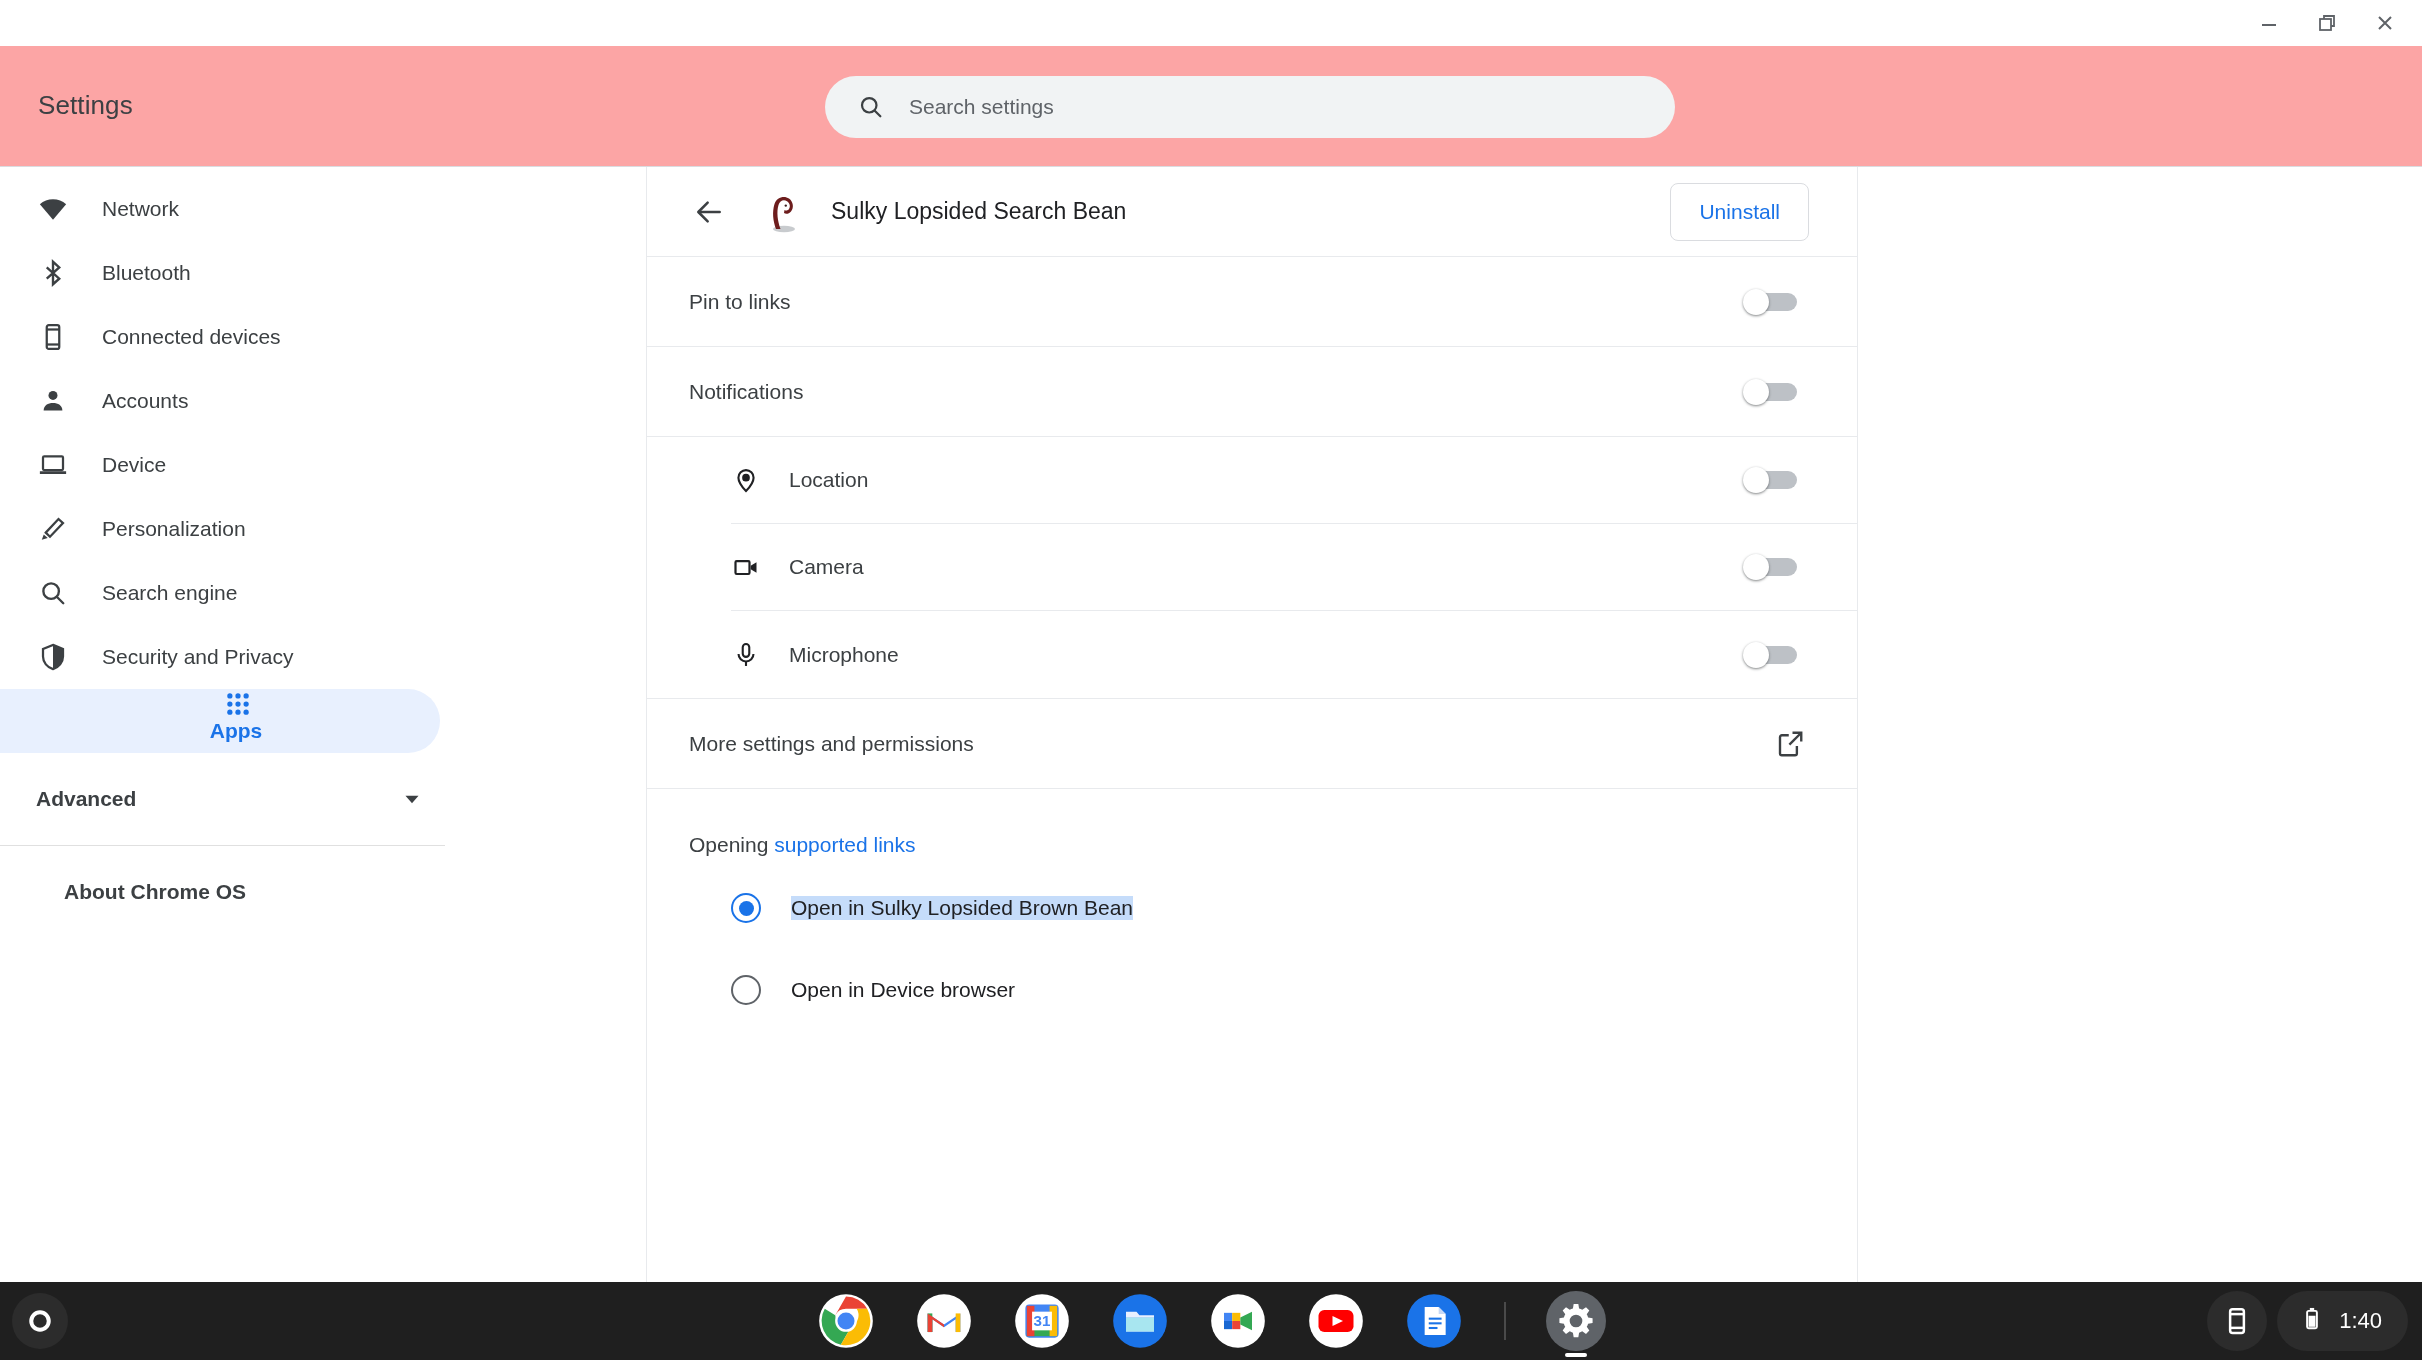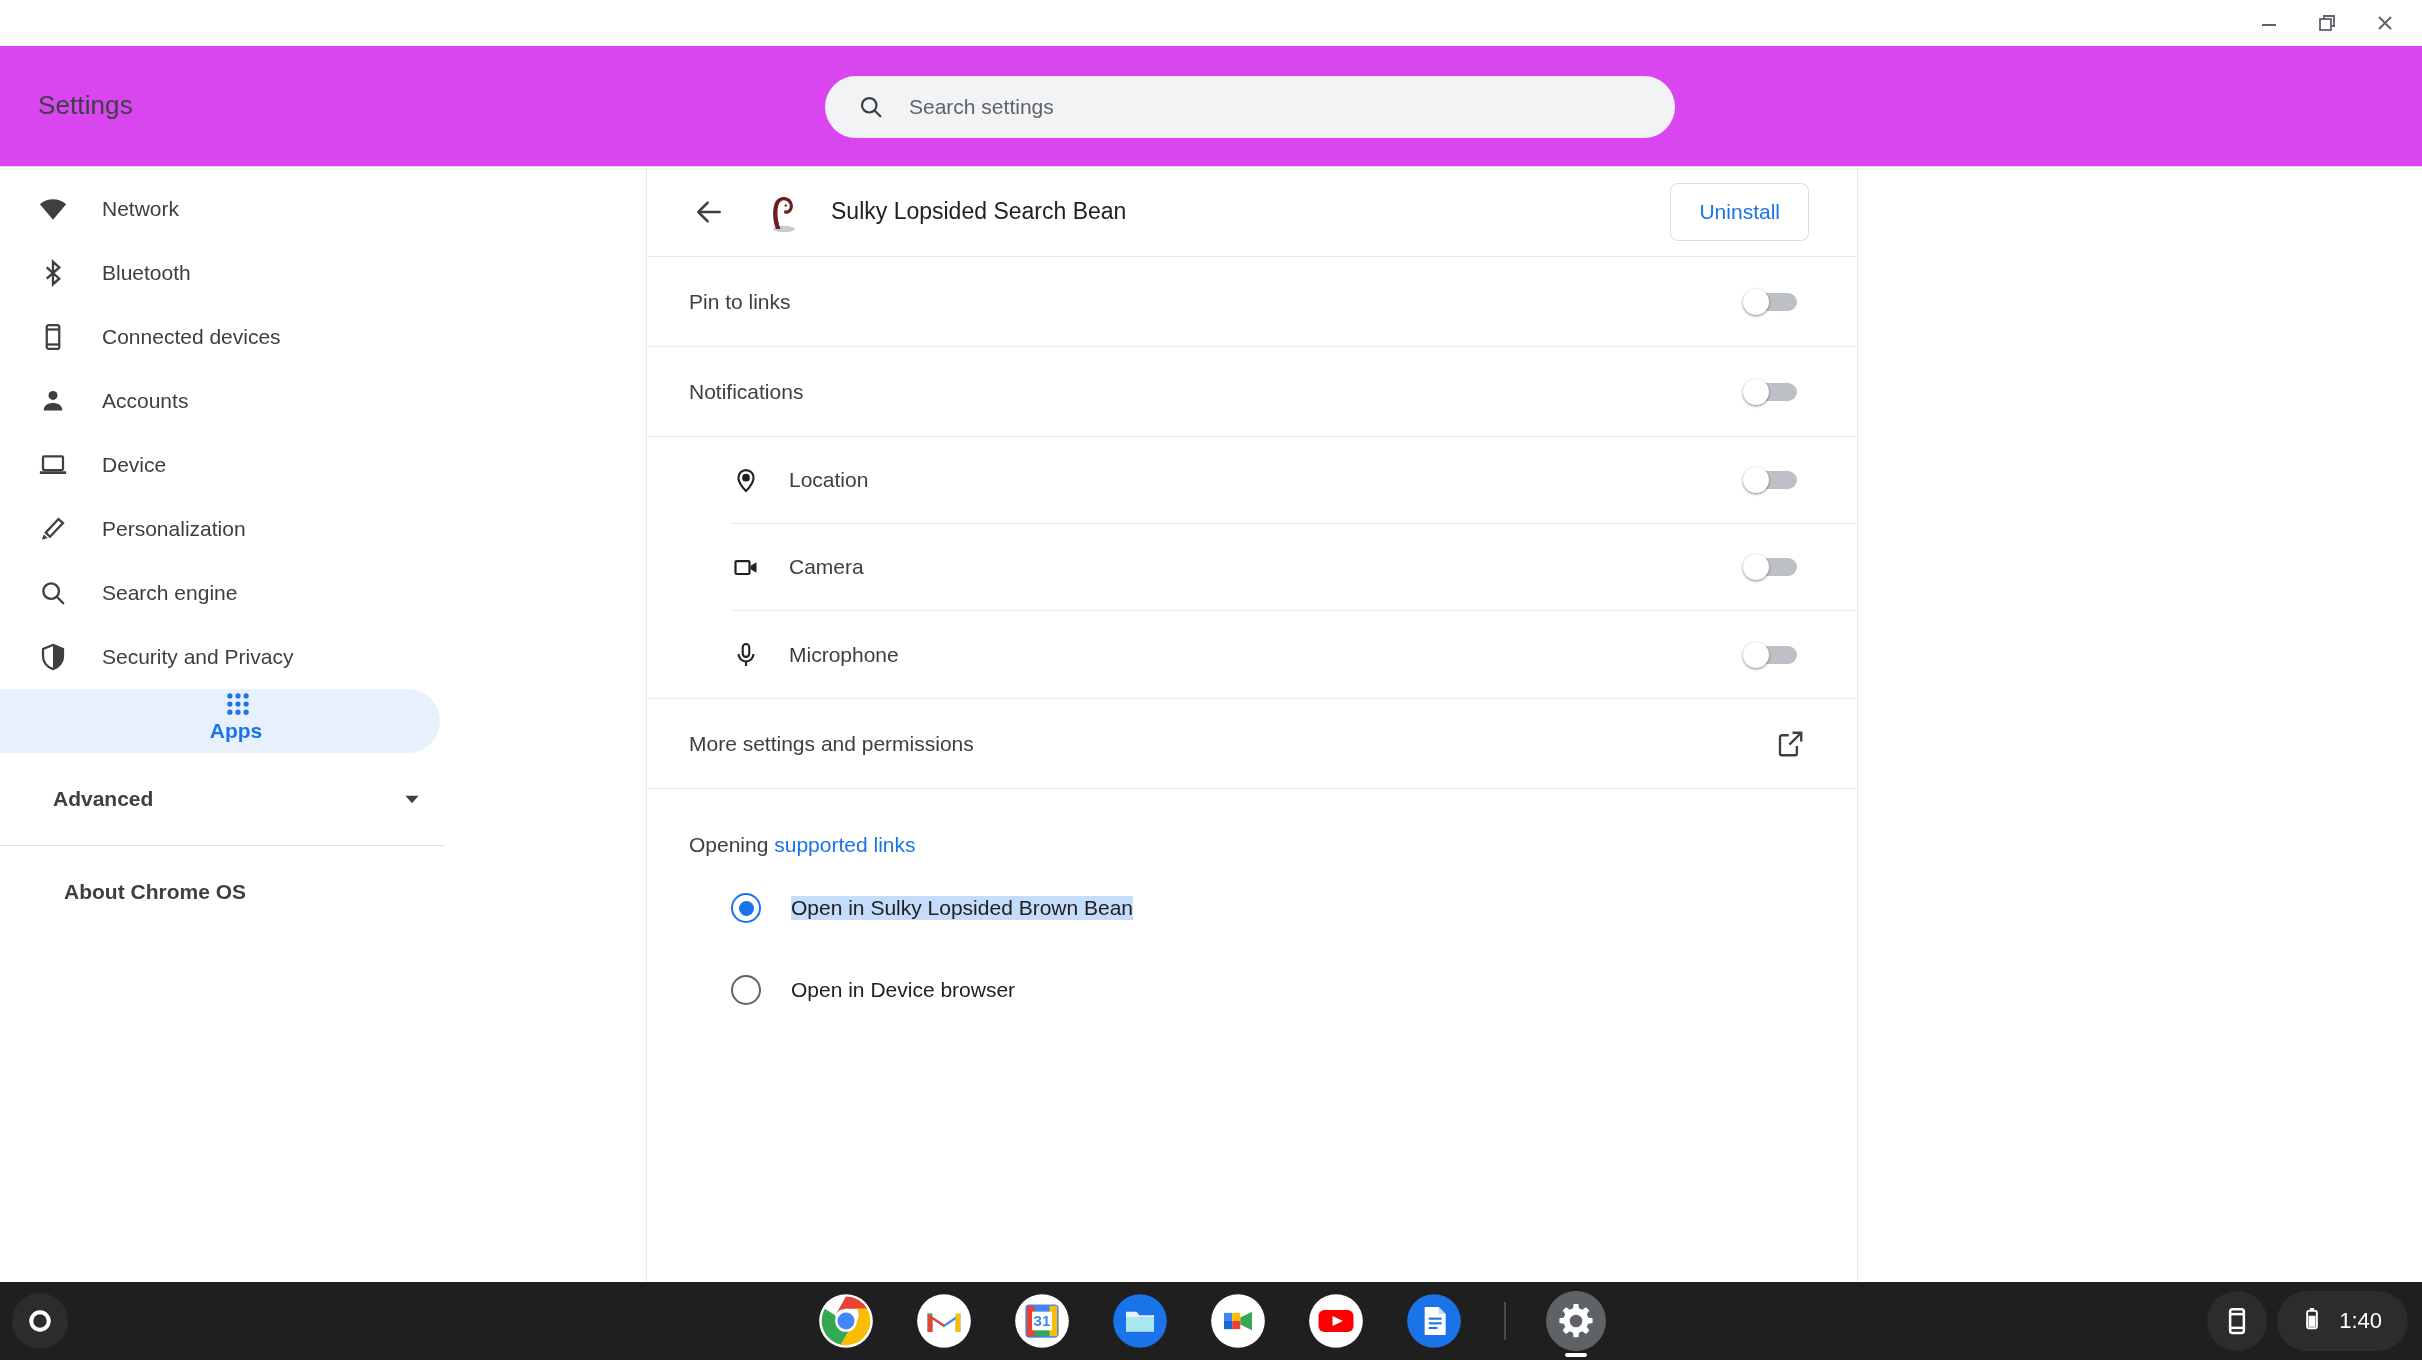--- a/index.html
+++ b/index.html
@@ -38,7 +38,7 @@
   #topbar {
     position: absolute; left: 0; top: 46px;
     width: 2422px; height: 121px;
-    background: #d946ef;
+    background: #fca5a5;
     border-bottom: 1px solid #dadce0;
   }
   #app-title {

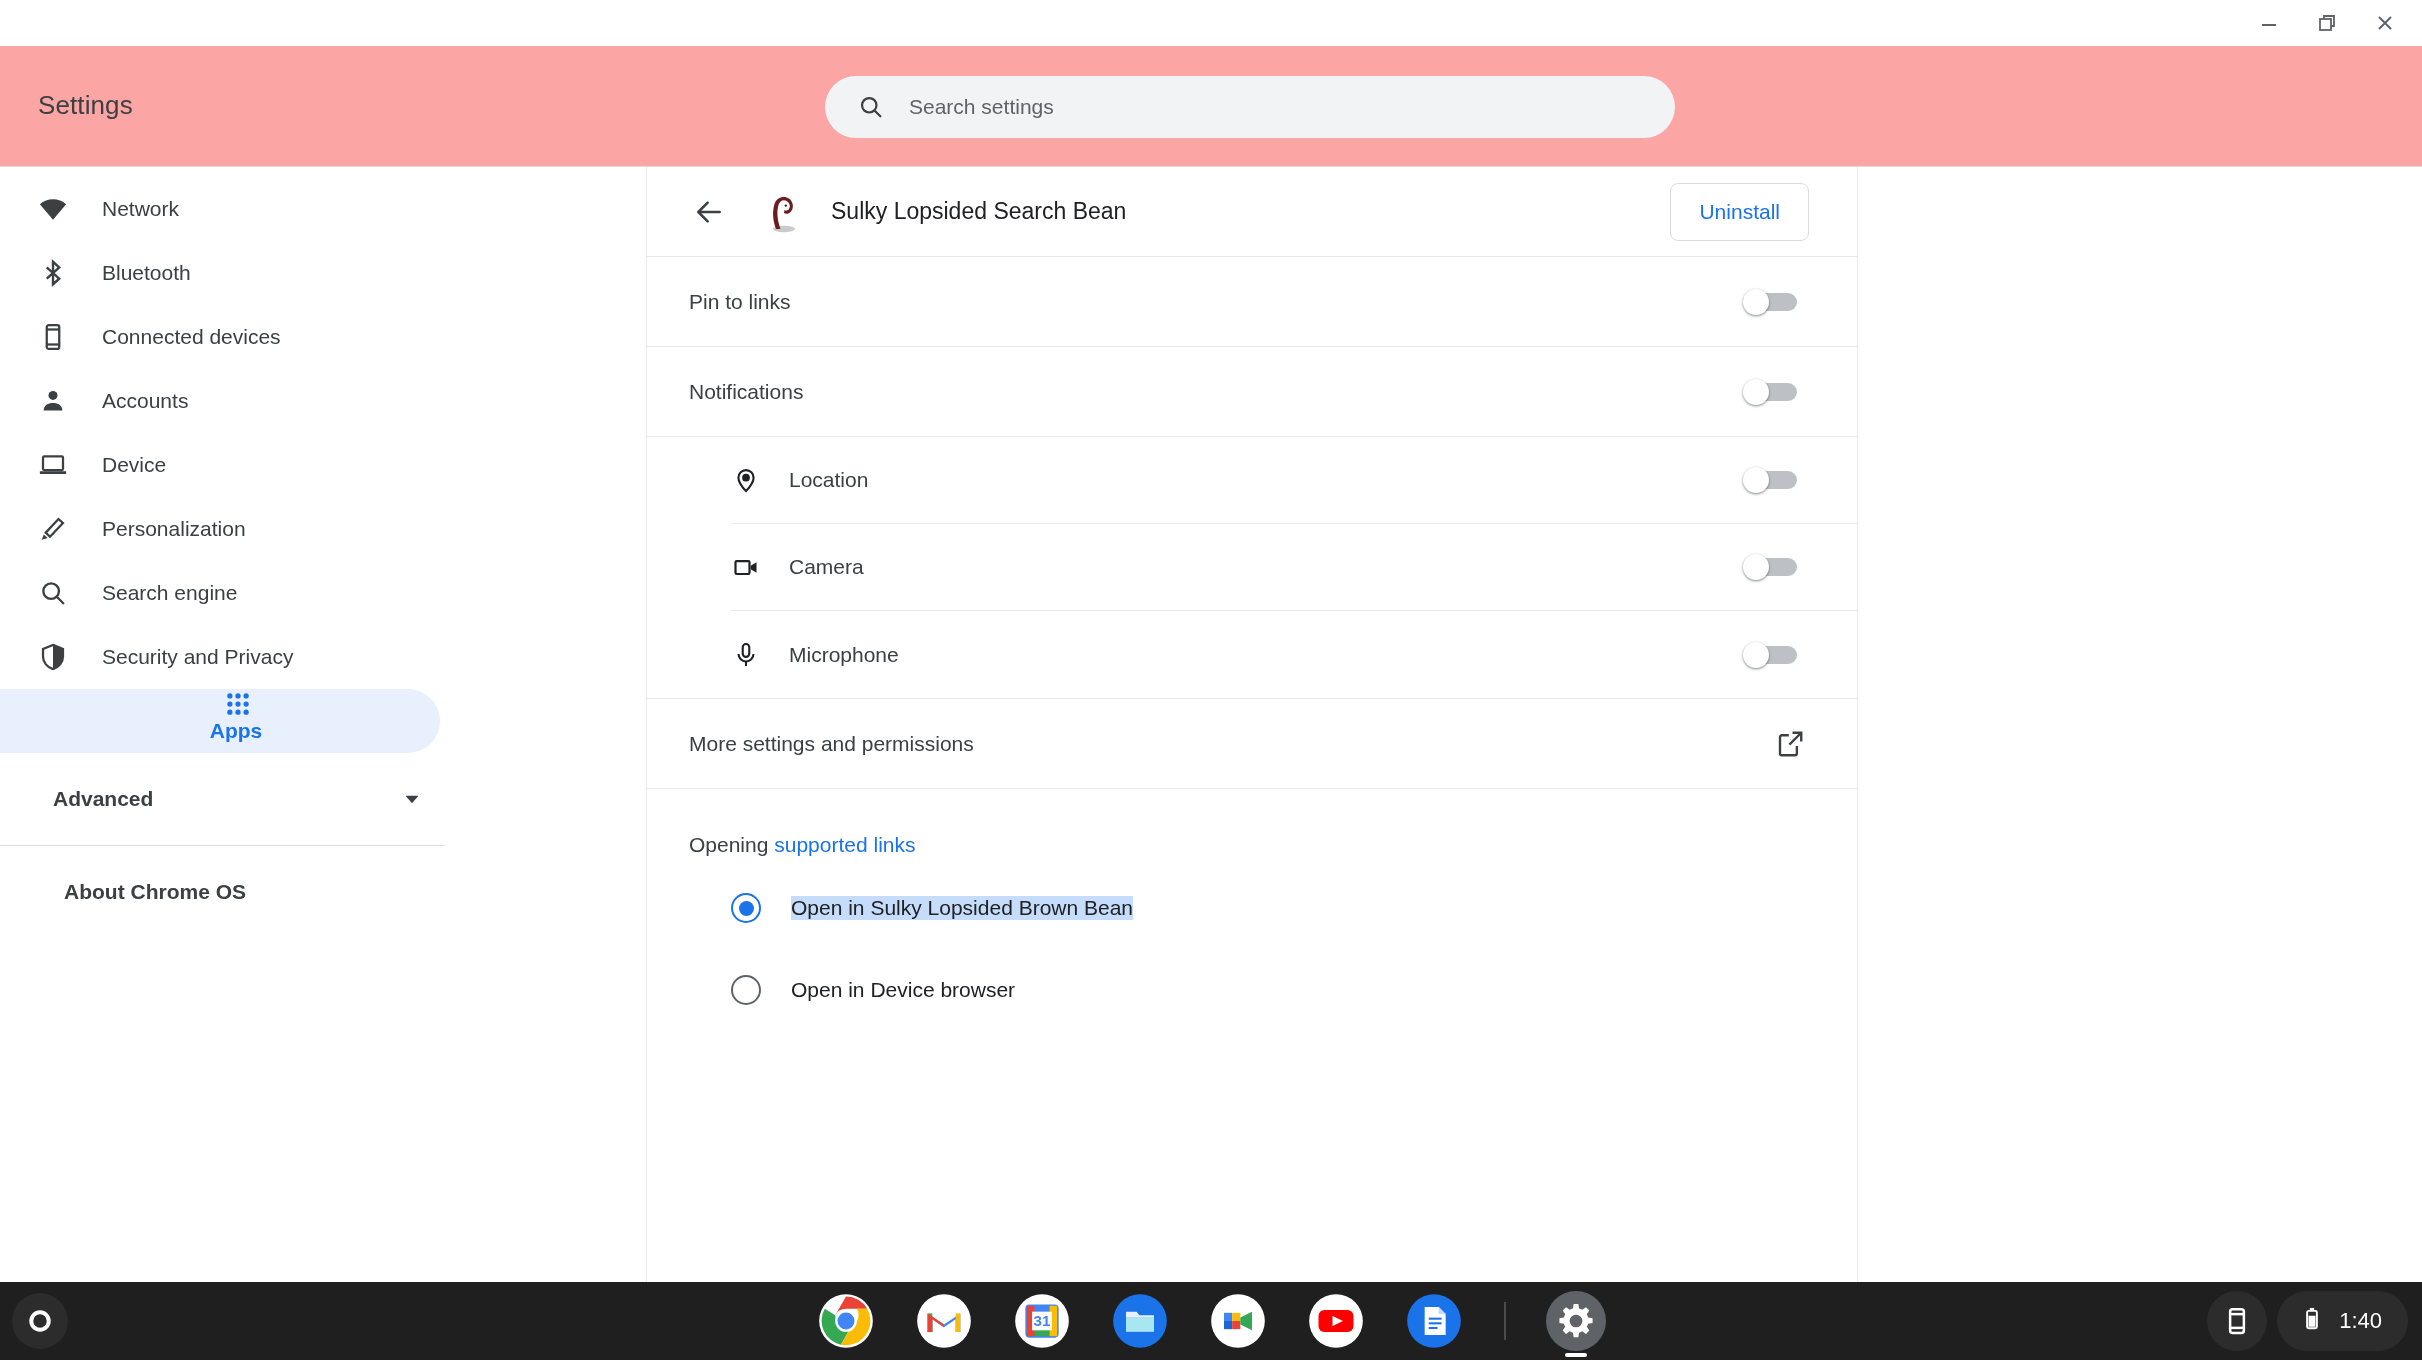--- a/index.html
+++ b/index.html
@@ -106,7 +106,7 @@
     cursor: pointer;
   }
   #advanced-row .adv-lbl {
-    margin-left: 53px; font-size: 21px; color: #3c4043; font-weight: bold;
+    margin-left: 36px; font-size: 21px; color: #3c4043; font-weight: bold;
   }
   #advanced-row .adv-chev { margin-left: auto; margin-right: 20px; display: flex; }
 

